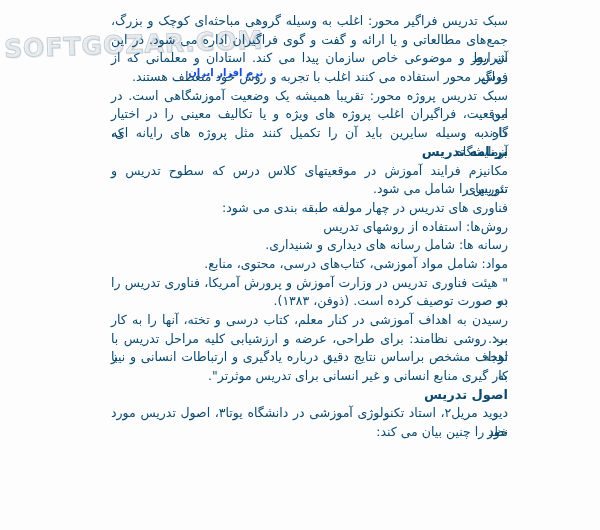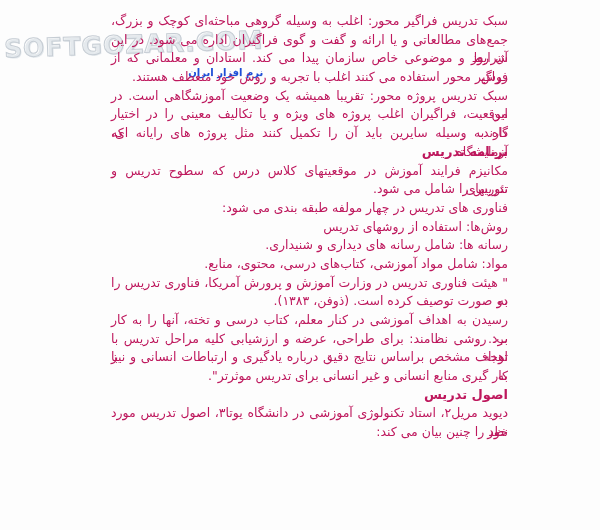--- a/index.html
+++ b/index.html
@@ -59,7 +59,7 @@
     height: 18.7px;
     font-size: 12.5px;
     line-height: 18.7px;
-    color: #be185d;
+    color: #0c4a6e;
     text-align: right;
     white-space: nowrap;
   }

